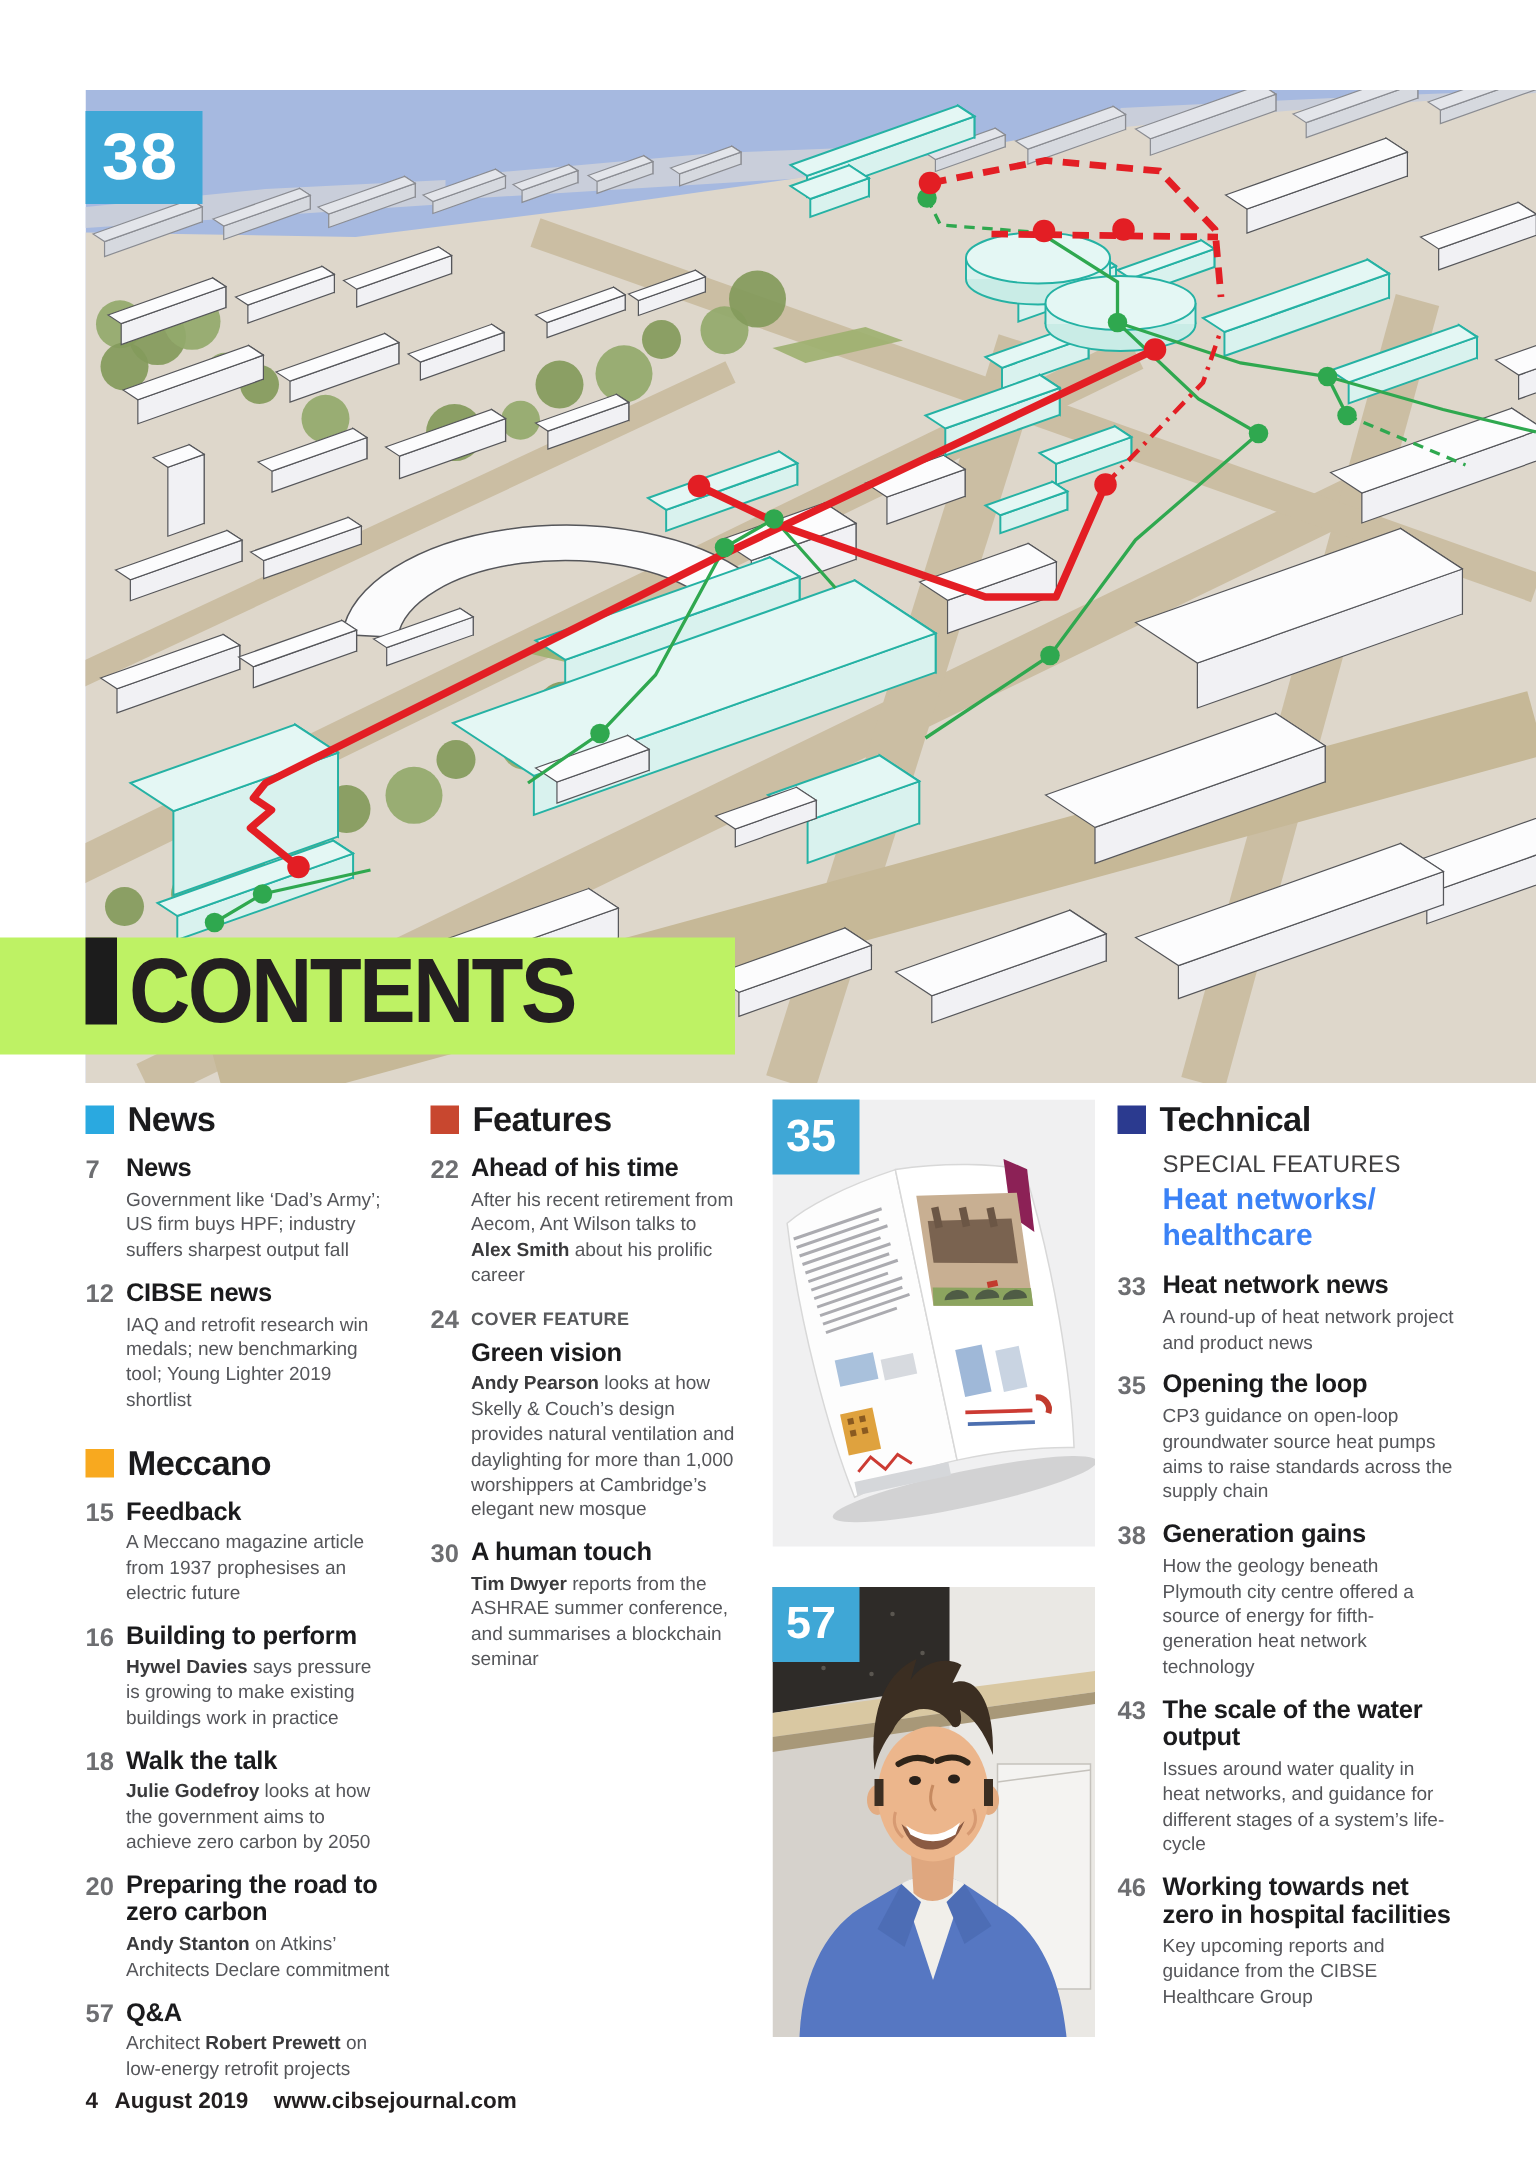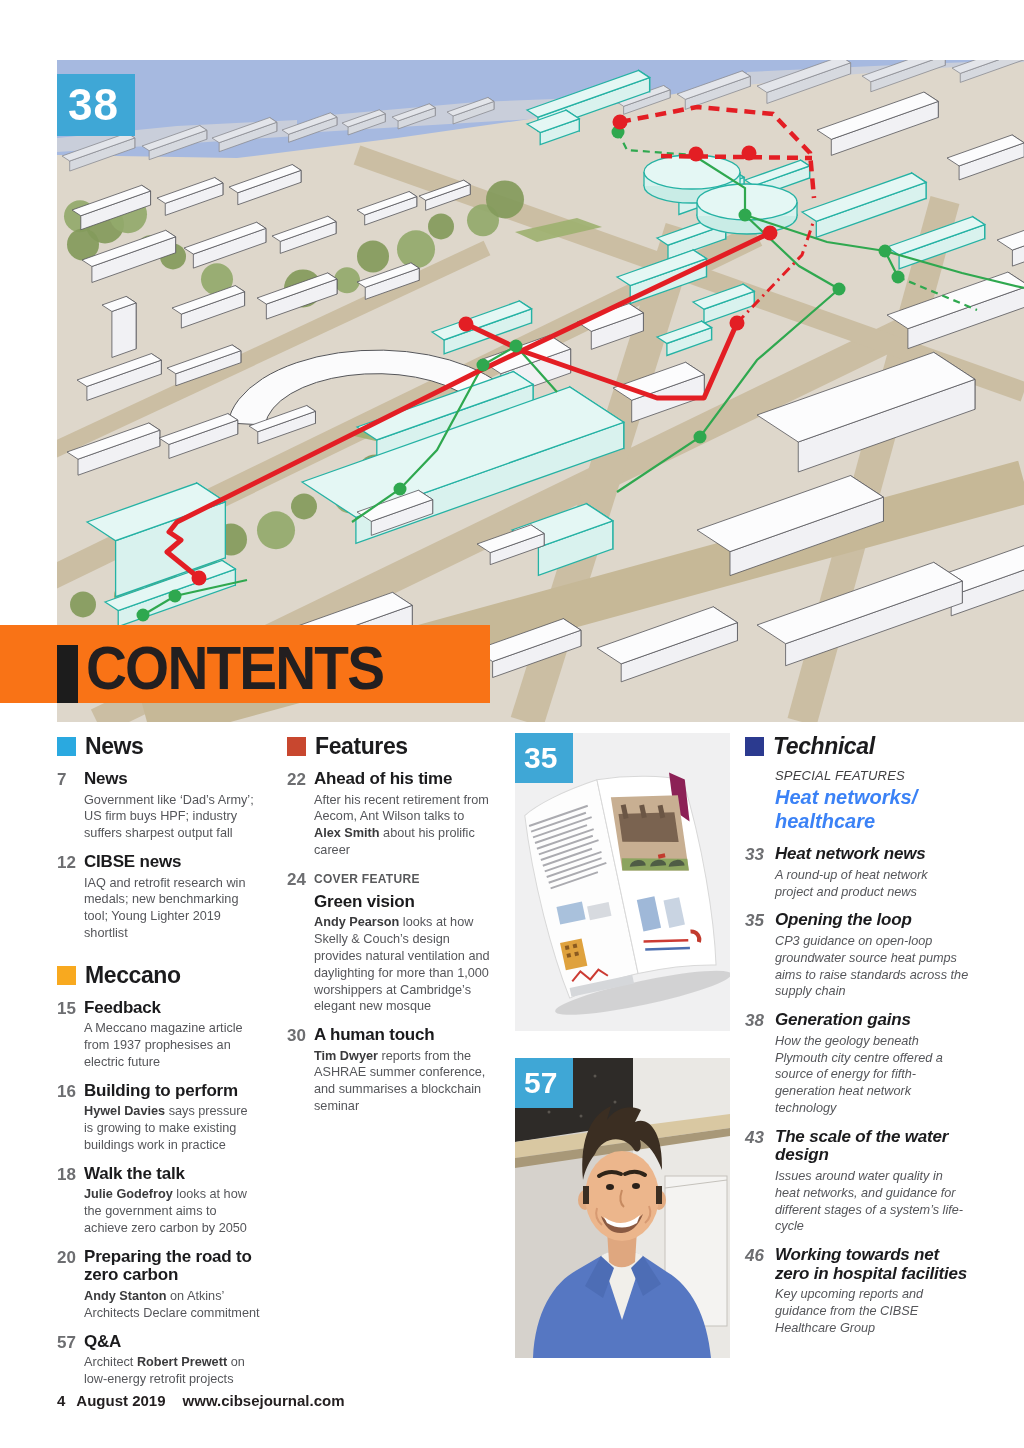--- a/index.html
+++ b/index.html
@@ -15,8 +15,8 @@
   .ref-tile.sm{left:0;top:0;width:58px;height:50px;font-size:30px;padding-left:9px;}
 
   
-  .contents-band{position:absolute;left:0;top:625px;width:490px;height:78px;background:#f97316;
-                 display:flex;align-items:flex-end;}
+  .contents-band{position:absolute;left:0;top:625px;width:490px;height:78px;background:#bef264;
+                 display:flex;align-items:flex-start;}
   .contents-bar{width:21px;height:58px;background:#1c1c1c;margin-left:57px;flex:0 0 auto;}
   .contents-title{font-size:61px;font-weight:bold;color:#231F20;letter-spacing:-2px;margin-left:8px;
                   transform:scaleX(.93);transform-origin:left center;white-space:nowrap;}

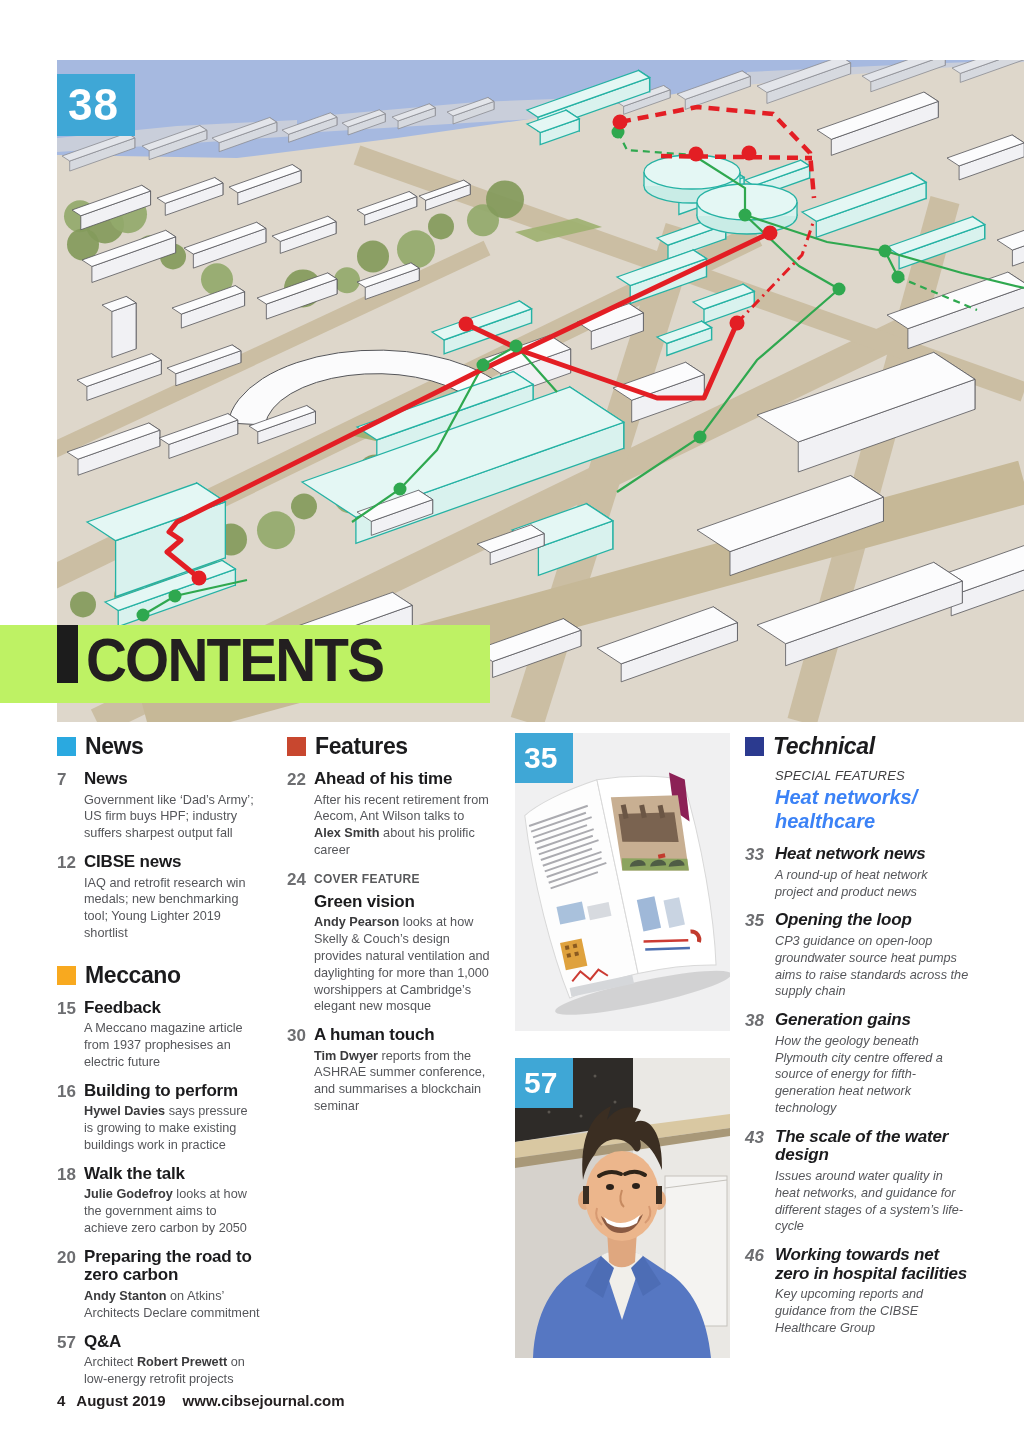--- a/index.html
+++ b/index.html
@@ -26,7 +26,7 @@
   #col-left{left:57px;width:203px;}
   #col-mid{left:287px;width:205px;}
   #col-img{left:515px;width:215px;}
-  #col-right{left:745px;width:224px;font-style:italic;}
+  #col-right{left:745px;width:224px;}
 
   .sec{margin-bottom:20px;}
   .sec-head{display:flex;align-items:center;gap:9px;margin:0 0 10px;}

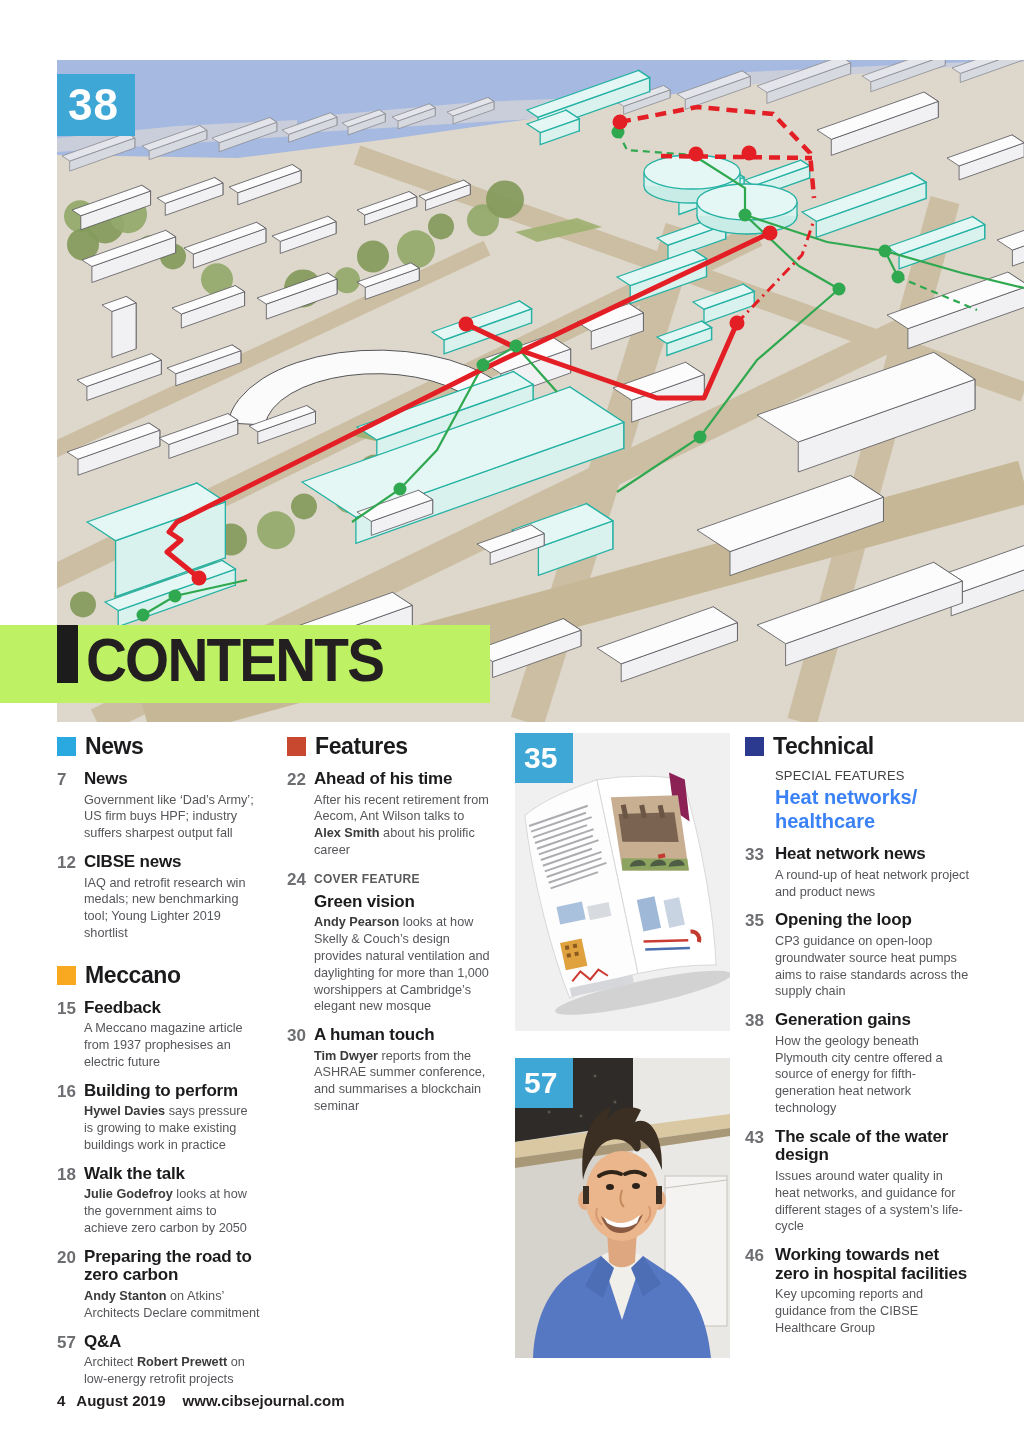--- a/index.html
+++ b/index.html
@@ -42,7 +42,7 @@
   .e-desc b{color:#3A3A3C;}
 
   .special{margin:-2px 0 12px 30px;}
-  .special-kicker{font-size:13px;color:#414042;letter-spacing:.2px;margin:0 0 3px;}
+  .special-kicker{font-size:16px;color:#414042;letter-spacing:.2px;margin:0 0 3px;}
   .special-line{font-size:20px;font-weight:bold;color:#3b82f6;line-height:1.18;}
 
   

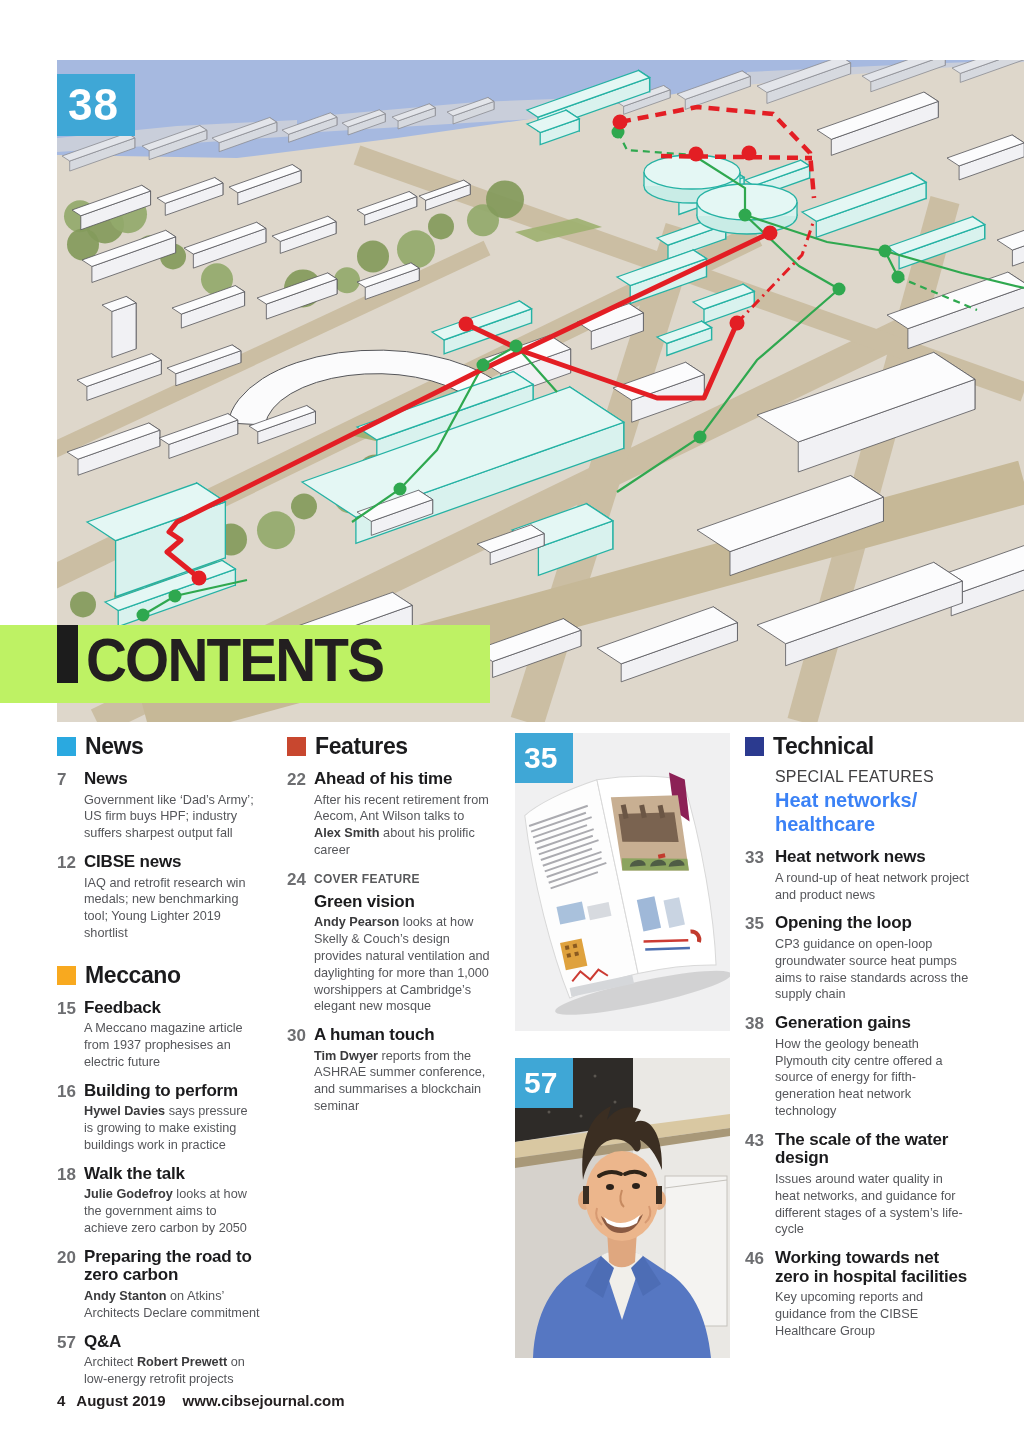--- a/index.html
+++ b/index.html
@@ -582,7 +582,7 @@
         <div class="entry">
           <div class="e-num">43</div>
           <div class="e-body">
-            <h3 class="e-title">The scale of the water design</h3>
+            <h3 class="e-title">The scale of the water output</h3>
             <p class="e-desc">Issues around water quality in heat networks, and guidance for different stages of a system’s life-cycle</p>
           </div>
         </div>

